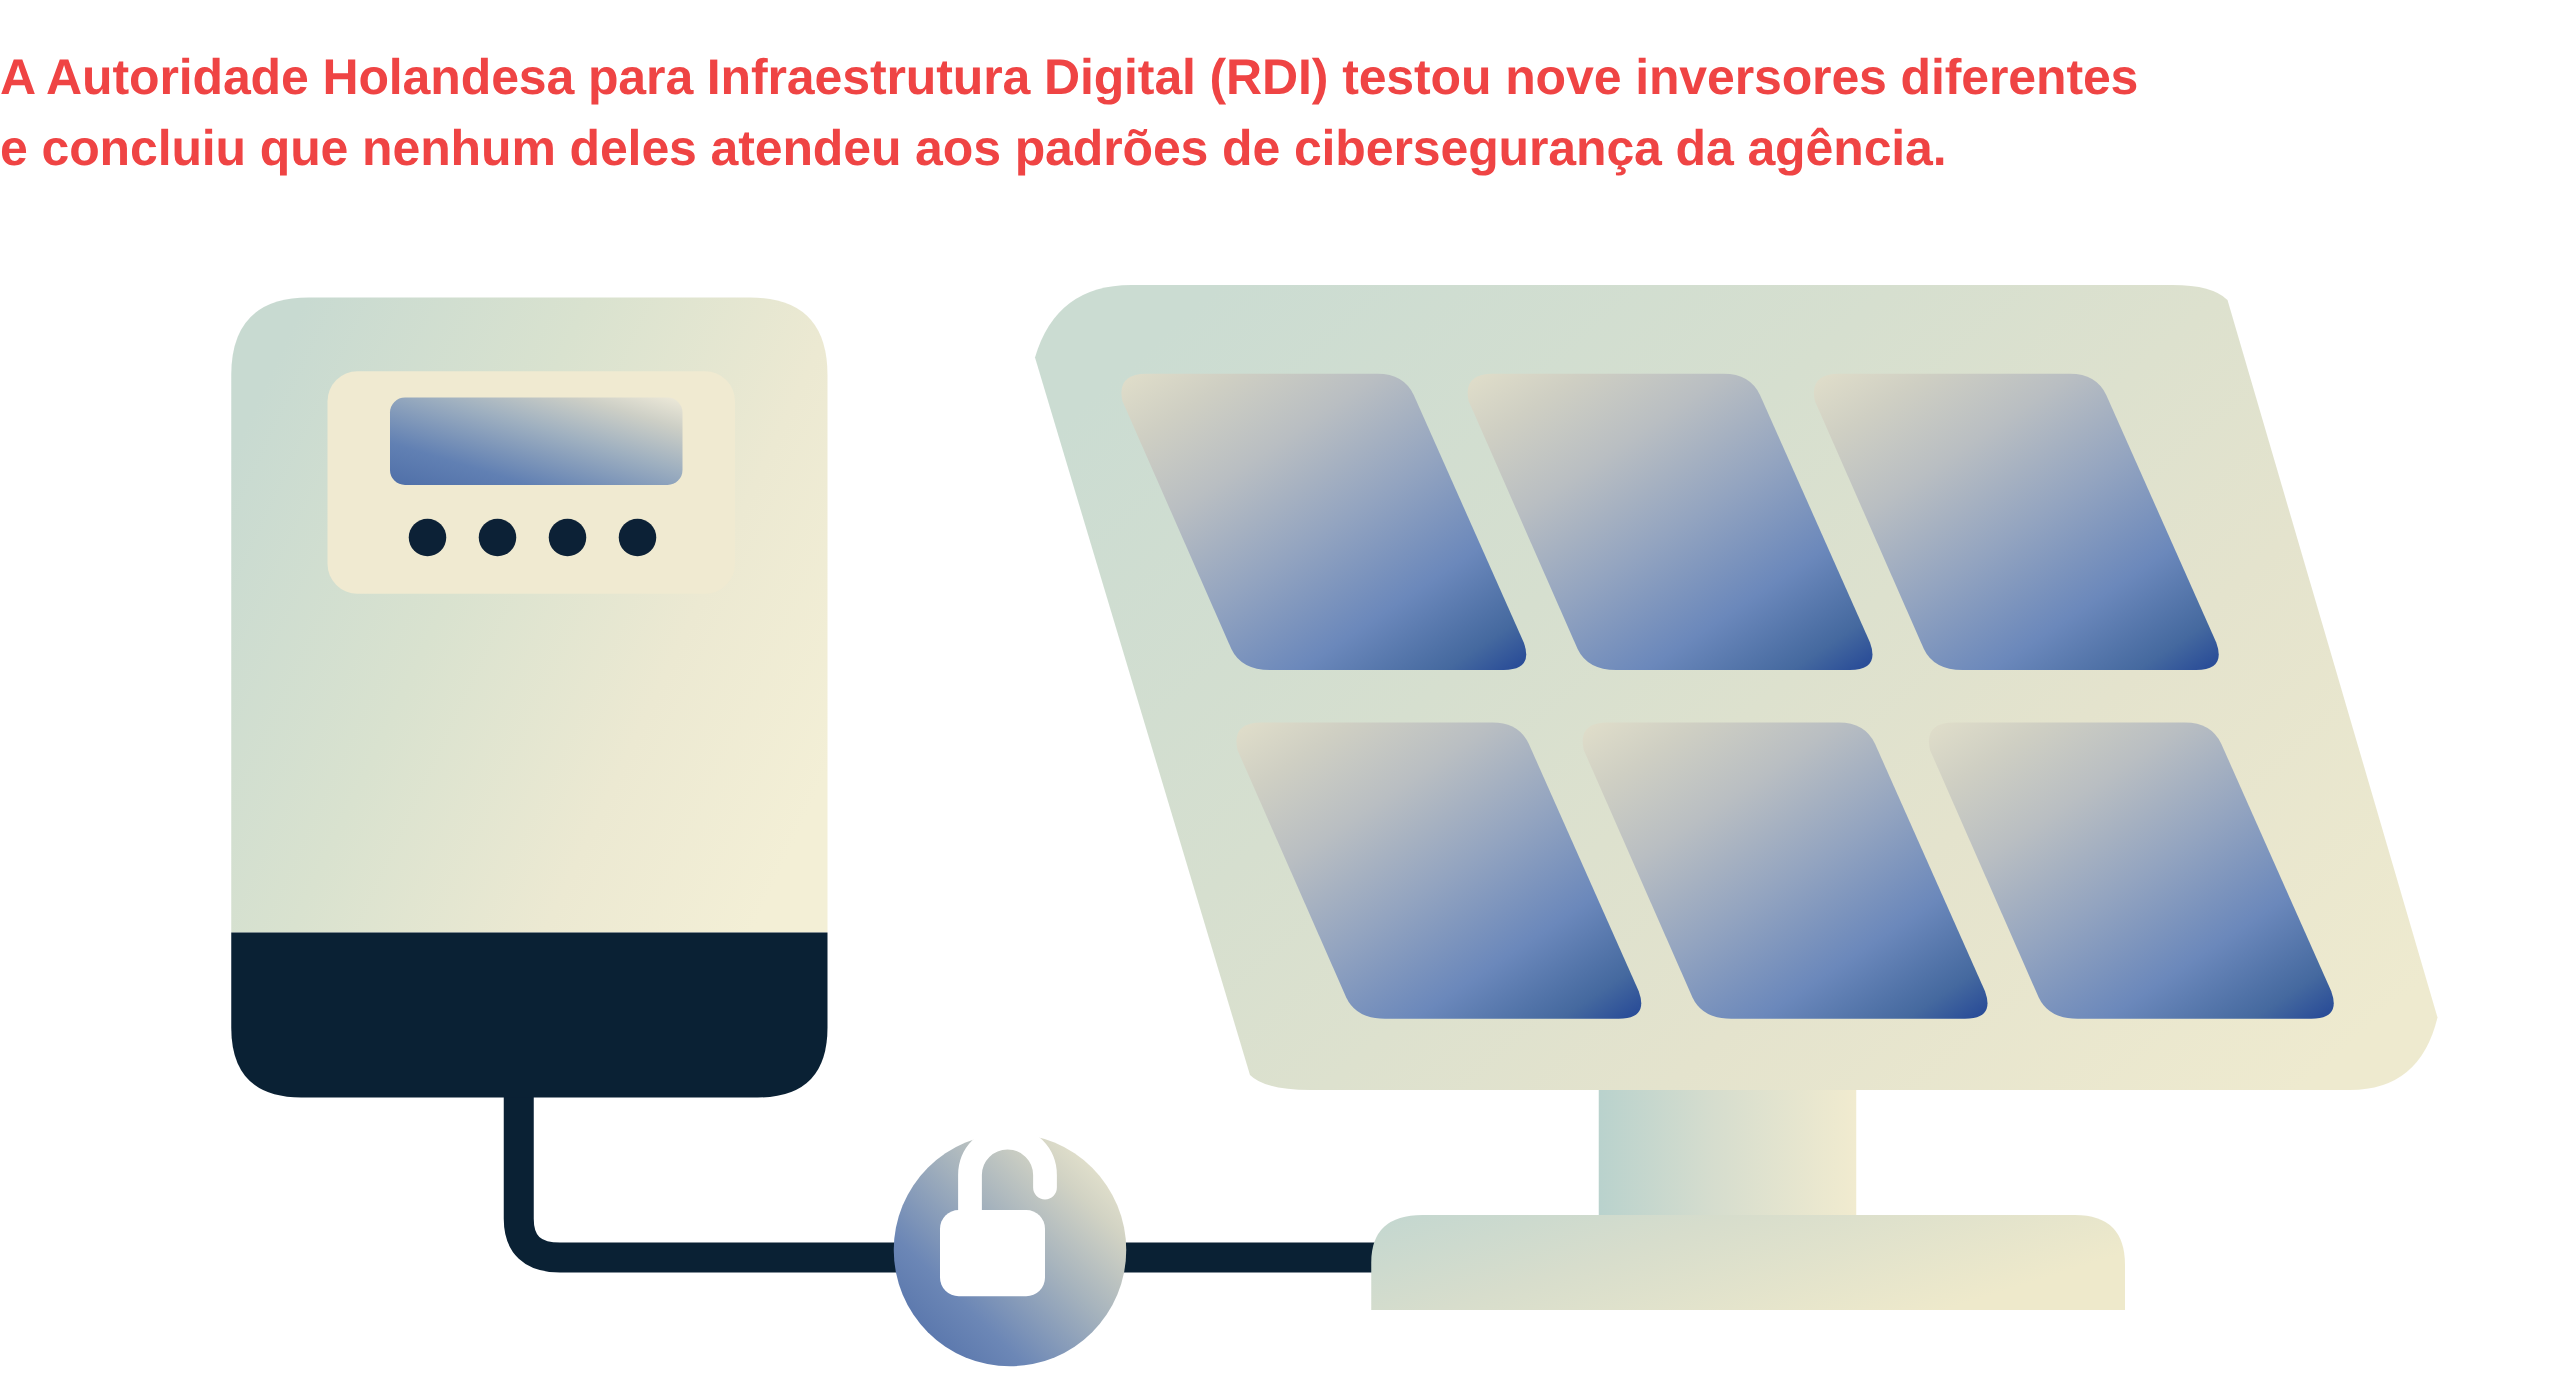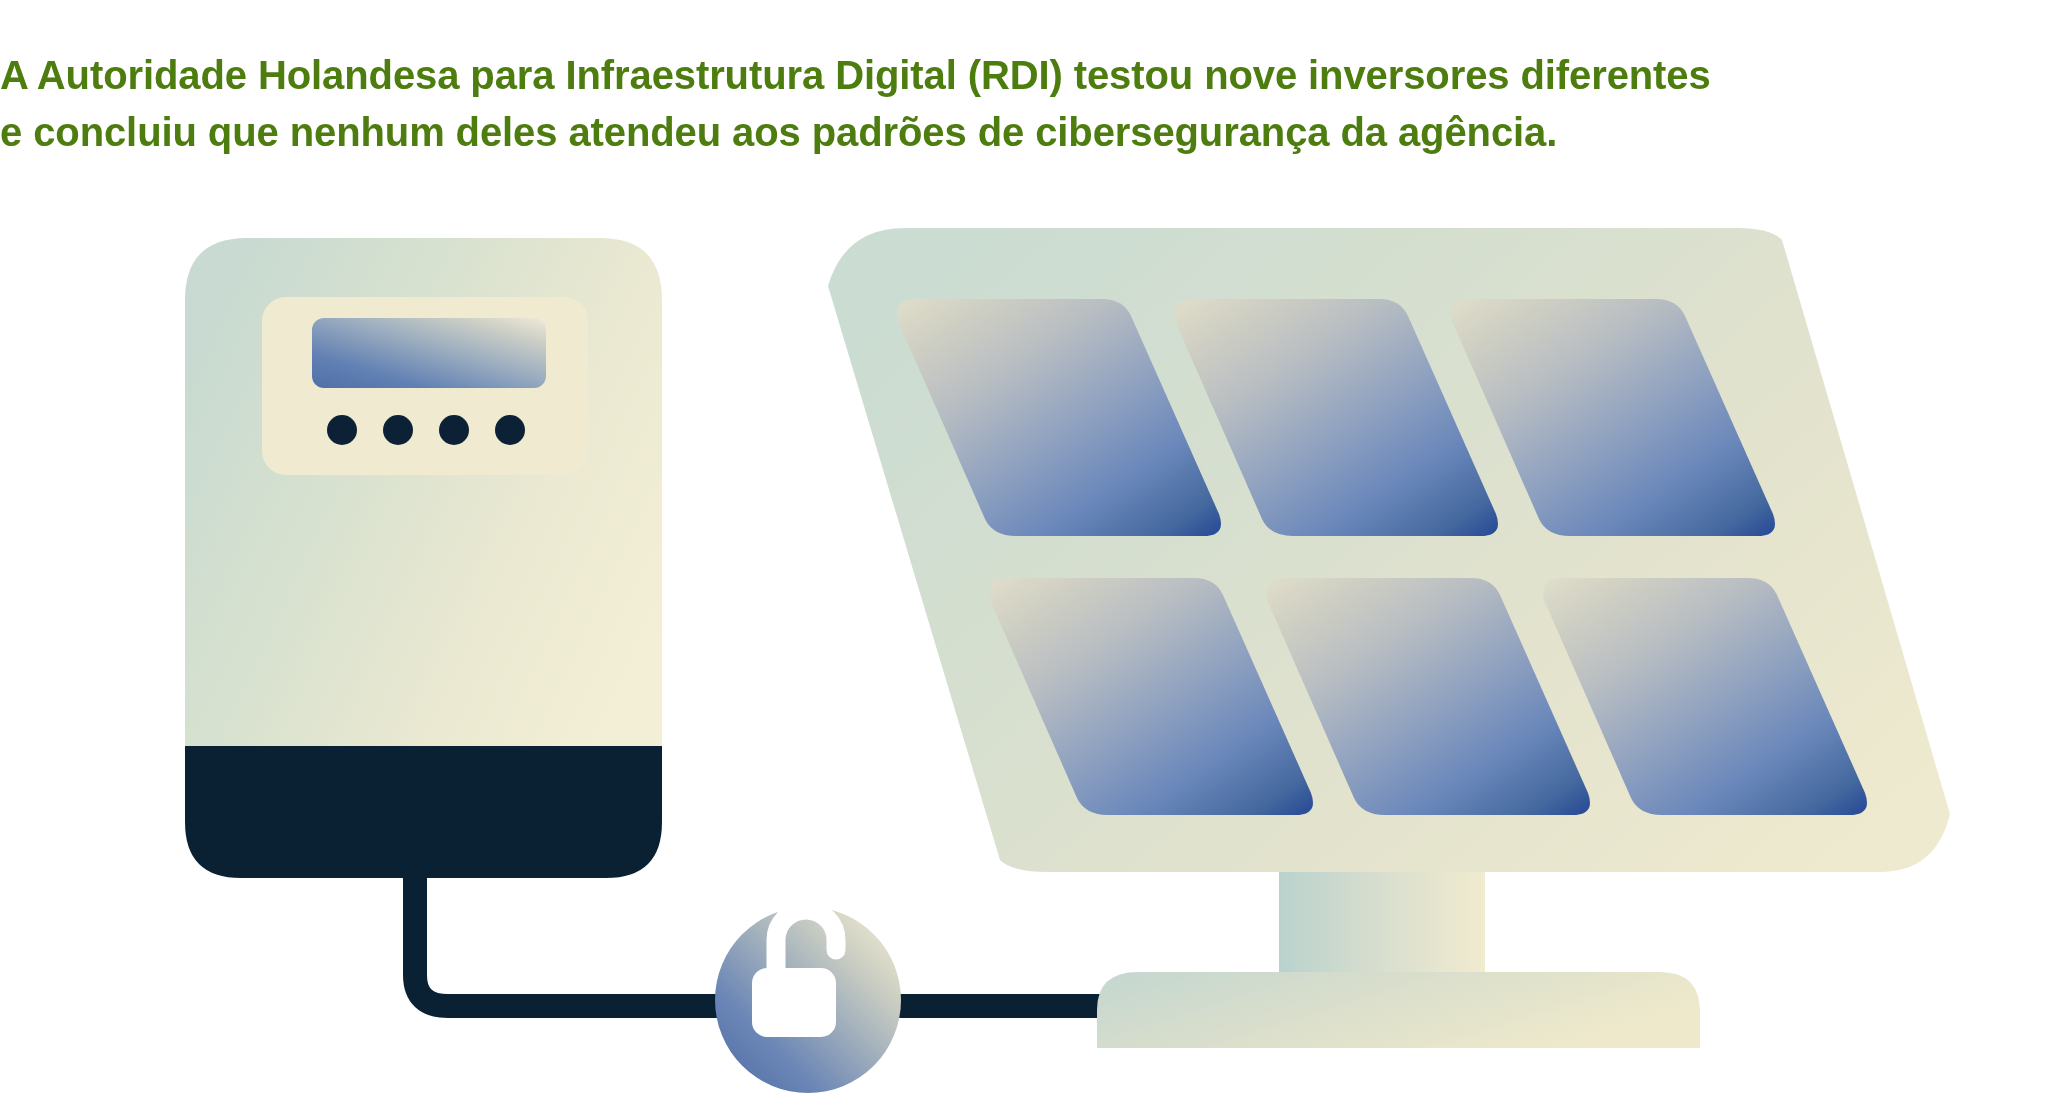--- a/index.html
+++ b/index.html
@@ -28,9 +28,9 @@
   .headline {
     position: absolute;
     left: 0px;
-    top: 20px;
+    top: 7px;
     width: 1730px;
-    color: #4d7c0f;
+    color: #ef4444;
     font-family: "Liberation Sans", sans-serif;
     font-size: 40px;
     font-weight: 700;

